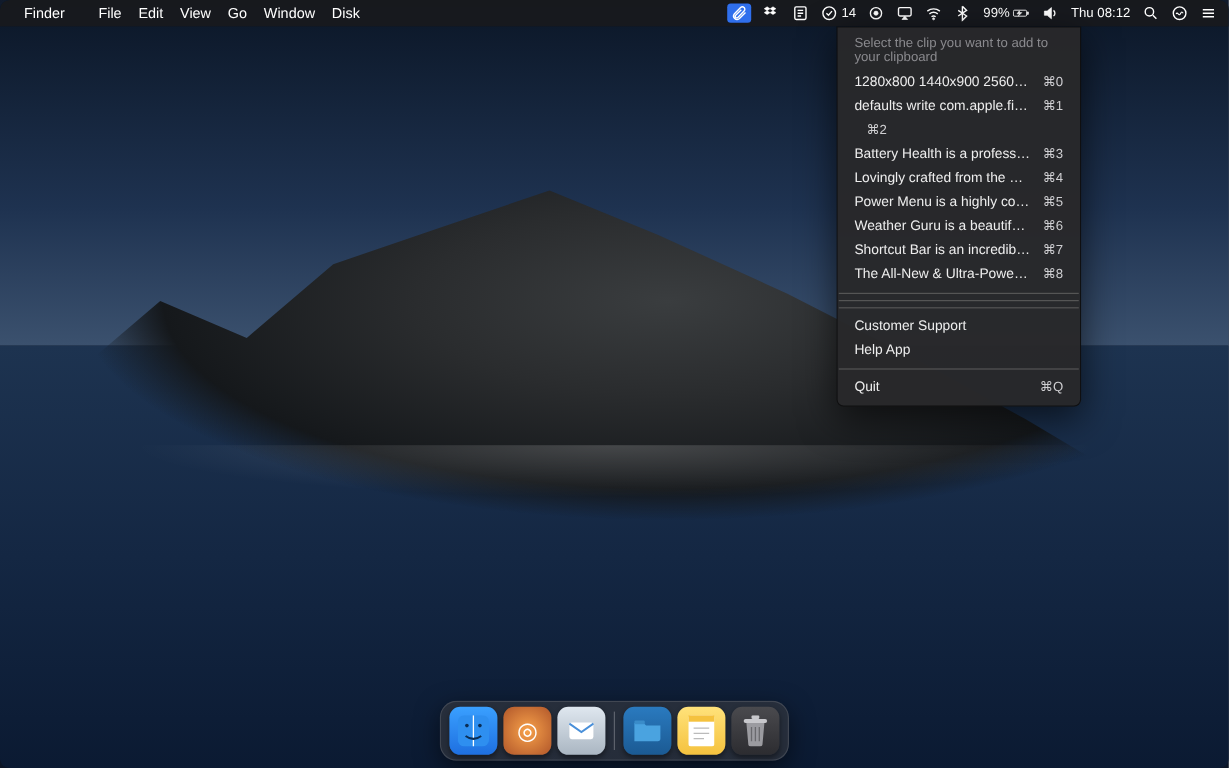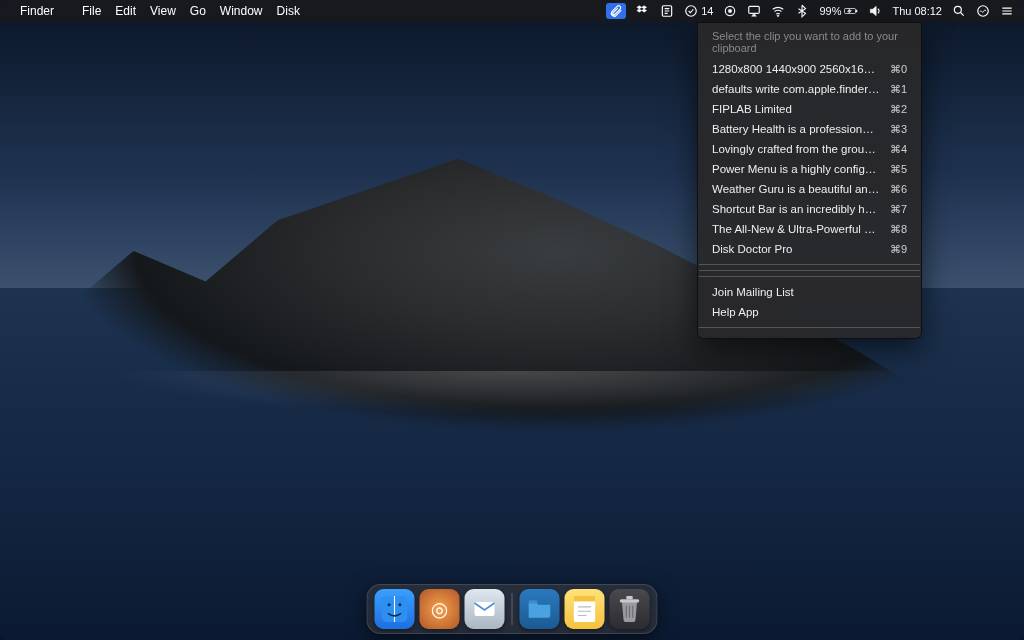--- a/index.html
+++ b/index.html
@@ -47,7 +47,7 @@
 
   
   .dropdown {
-    position:absolute; top:22px; left:697px; width:225px;
+    position:absolute; top:22px; left:697px; width:204px;
     background: rgba(40,40,42,.97);
     border:1px solid rgba(0,0,0,.6);
     border-radius:0 0 6px 6px;

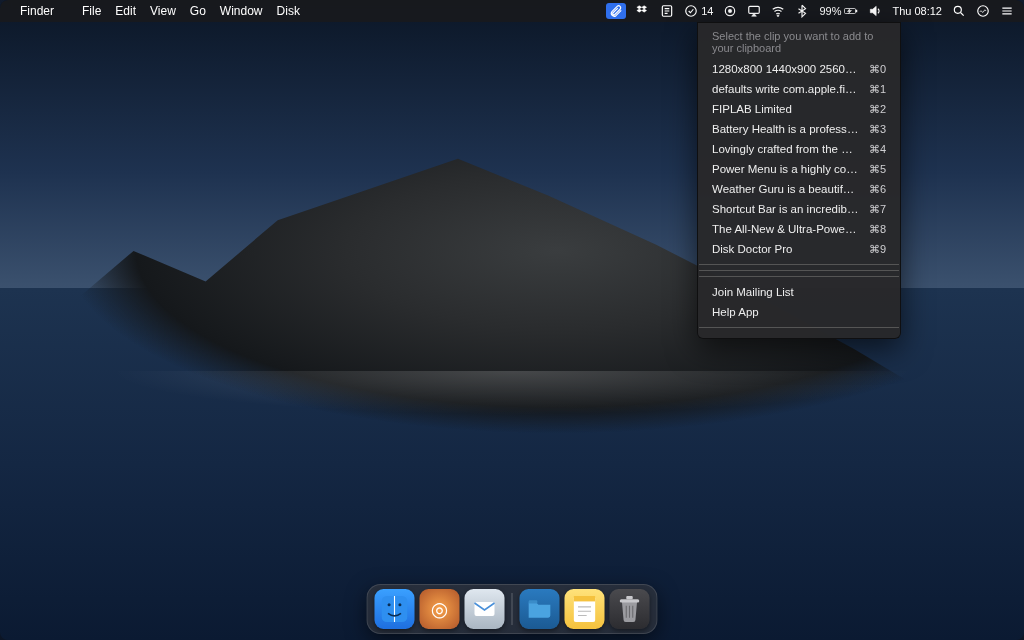--- a/index.html
+++ b/index.html
@@ -195,7 +195,6 @@
       <span class="sc">⌘1</span>
     </div>
   <div class="item">
-      <span class="label">FIPLAB Limited</span>
       <span class="sc">⌘2</span>
     </div>
   <div class="item">

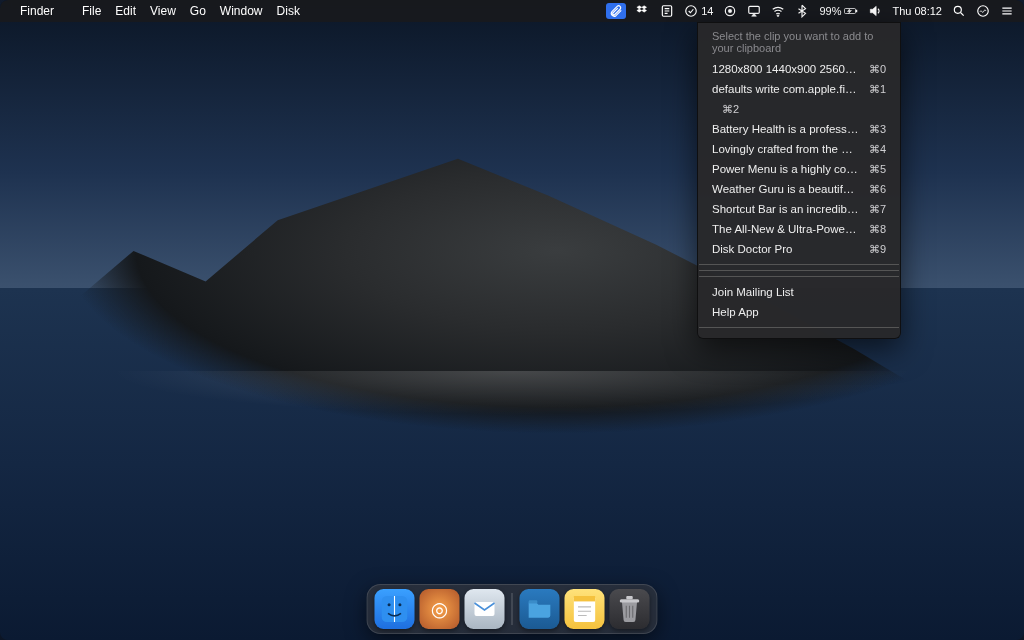--- a/index.html
+++ b/index.html
@@ -221,10 +221,6 @@
       <span class="label">The All-New &amp; Ultra-Powerful Disk Cleane…</span>
       <span class="sc">⌘8</span>
     </div>
-  <div class="item">
-      <span class="label">Disk Doctor Pro</span>
-      <span class="sc">⌘9</span>
-    </div>
   <div class="sep"></div>
   <div class="sep"></div>
   <div class="sep"></div>

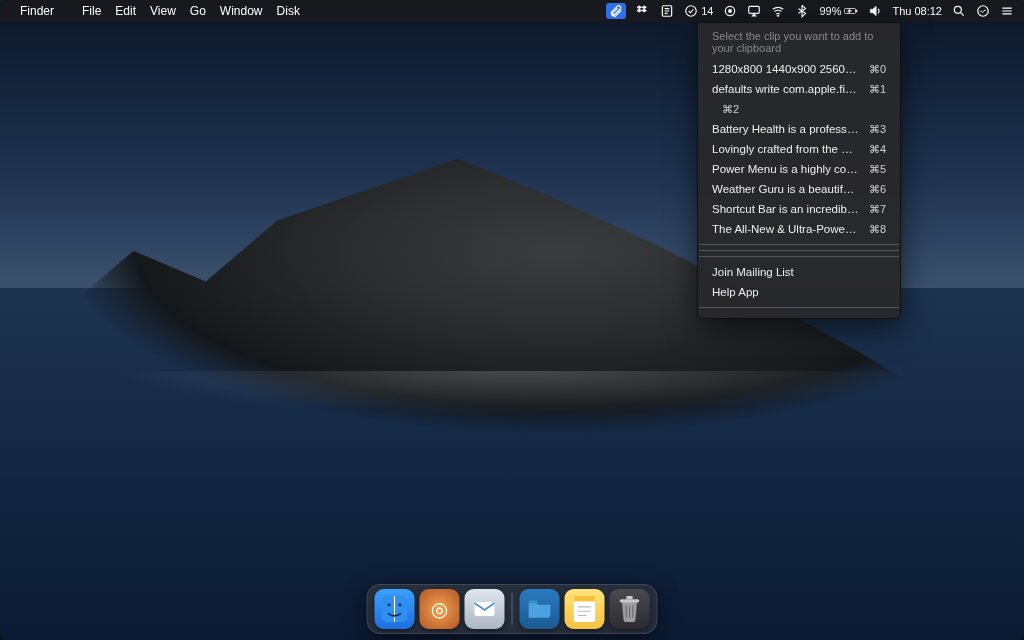--- a/index.html
+++ b/index.html
@@ -225,6 +225,9 @@
   <div class="sep"></div>
   <div class="sep"></div>
   <div class="item">
+      <span class="label">Customer Support</span>
+    </div>
+  <div class="item">
       <span class="label">Join Mailing List</span>
     </div>
   <div class="item">

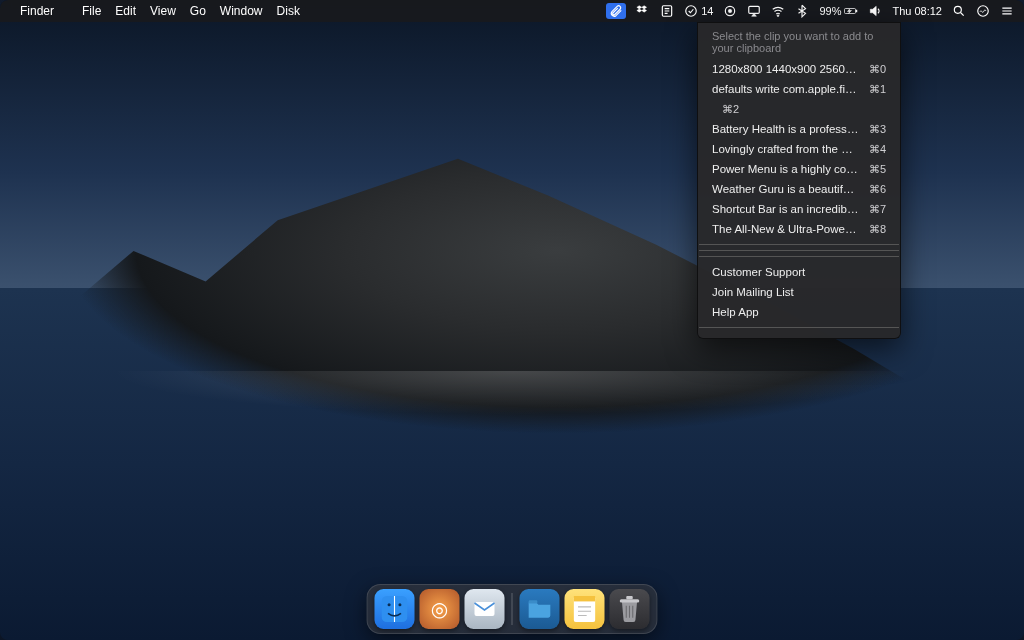--- a/index.html
+++ b/index.html
@@ -228,9 +228,6 @@
       <span class="label">Customer Support</span>
     </div>
   <div class="item">
-      <span class="label">Join Mailing List</span>
-    </div>
-  <div class="item">
       <span class="label">Help App</span>
     </div>
   <div class="sep"></div>

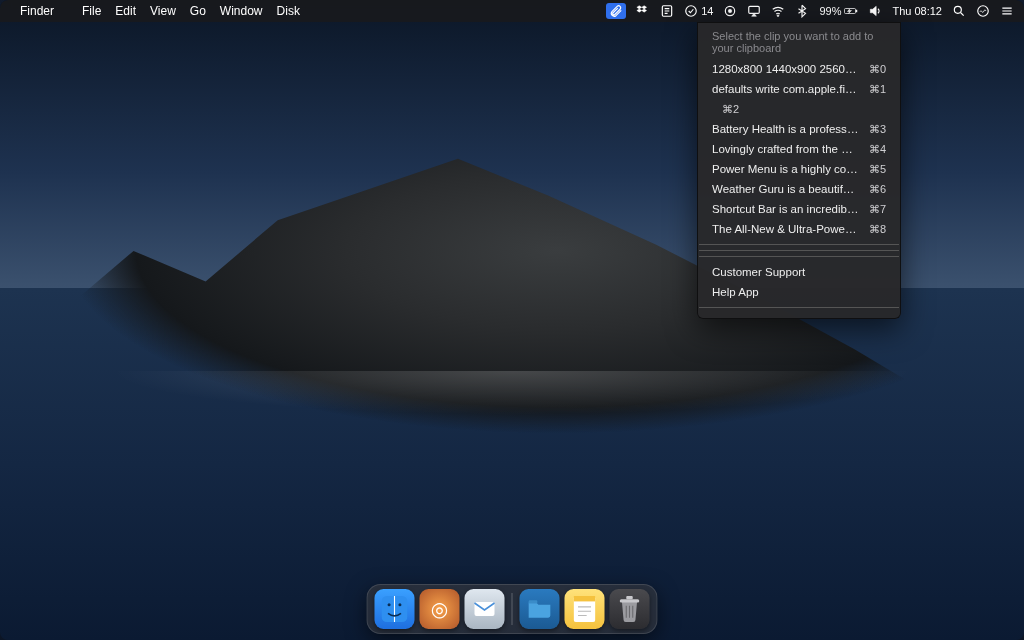--- a/index.html
+++ b/index.html
@@ -231,6 +231,10 @@
       <span class="label">Help App</span>
     </div>
   <div class="sep"></div>
+  <div class="item">
+      <span class="label">Quit</span>
+      <span class="sc">⌘Q</span>
+    </div>
 </div>
 
 <div class="dock">

